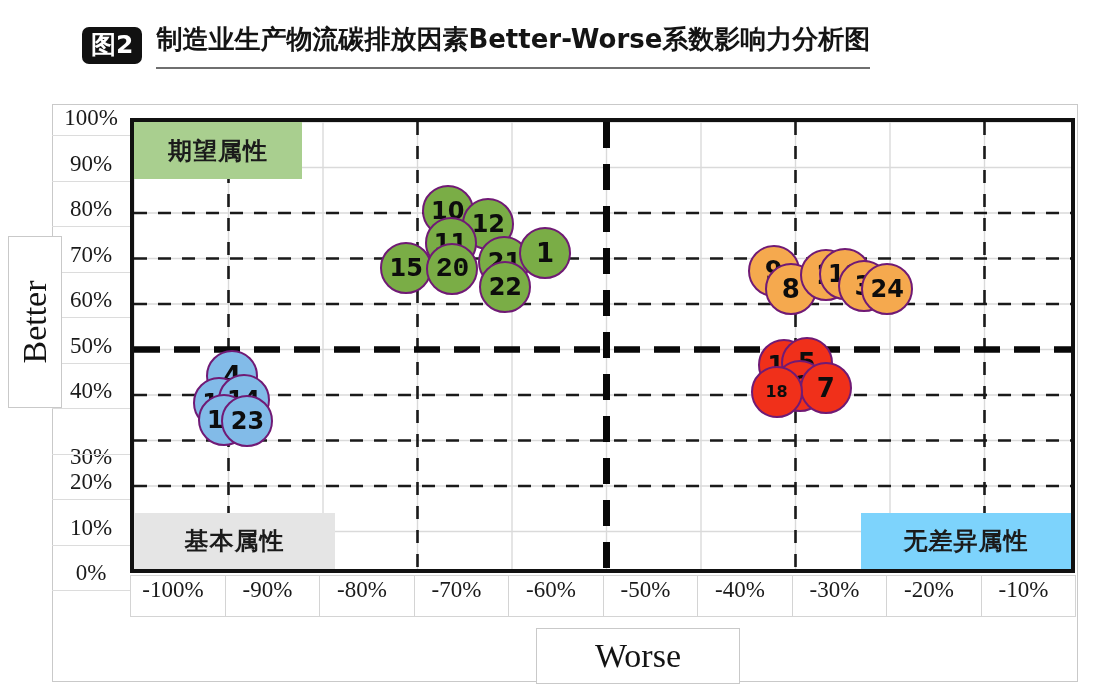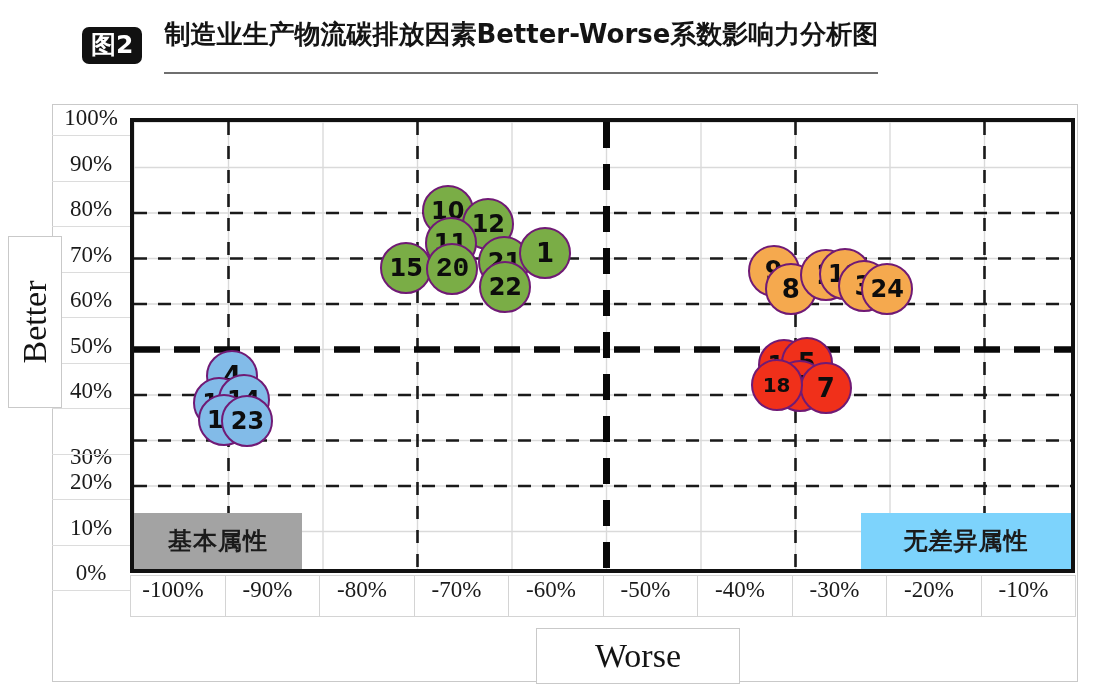--- a/index.html
+++ b/index.html
@@ -45,8 +45,7 @@
     color: #141414;
     white-space: nowrap;
     border-bottom: 2px solid #6f6f6f;
-    padding-bottom: 20px;
-    margin-left: 8px;
+    padding-bottom: 10px;
   }
 
   

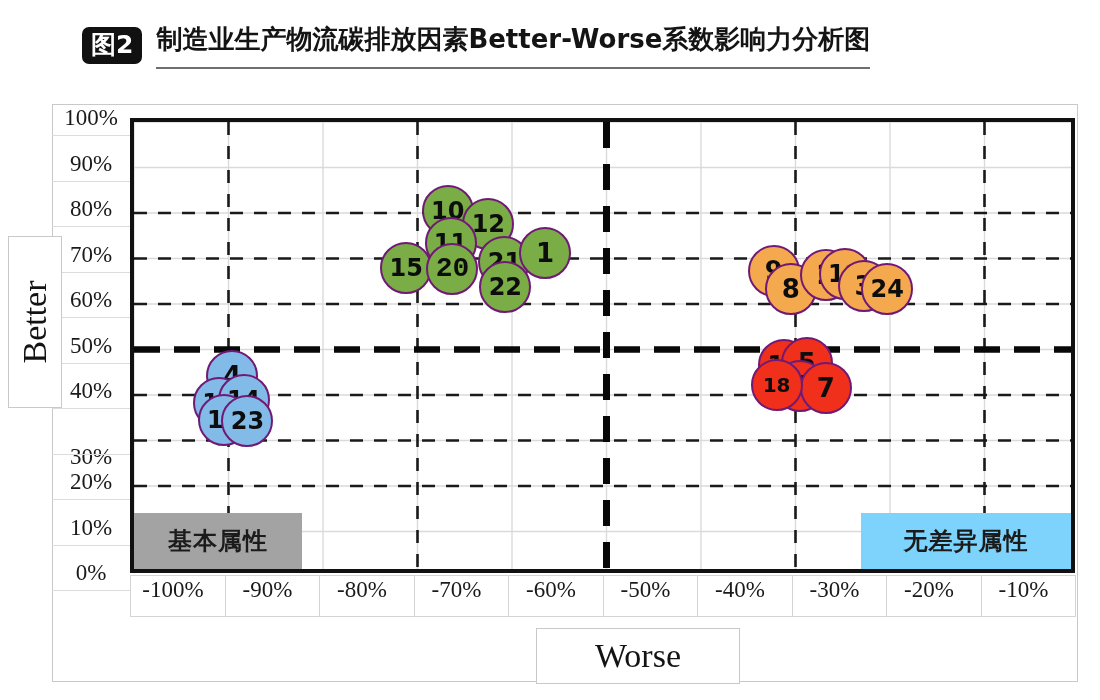--- a/index.html
+++ b/index.html
@@ -304,6 +304,7 @@
       </svg>
     </div>
   <div id="quad-layer">
+    <div class="quad-label" id="quad-expected">期望属性</div>
     <div class="quad-label" id="quad-basic">基本属性</div>
     <div class="quad-label" id="quad-indifferent">无差异属性</div>
   </div>

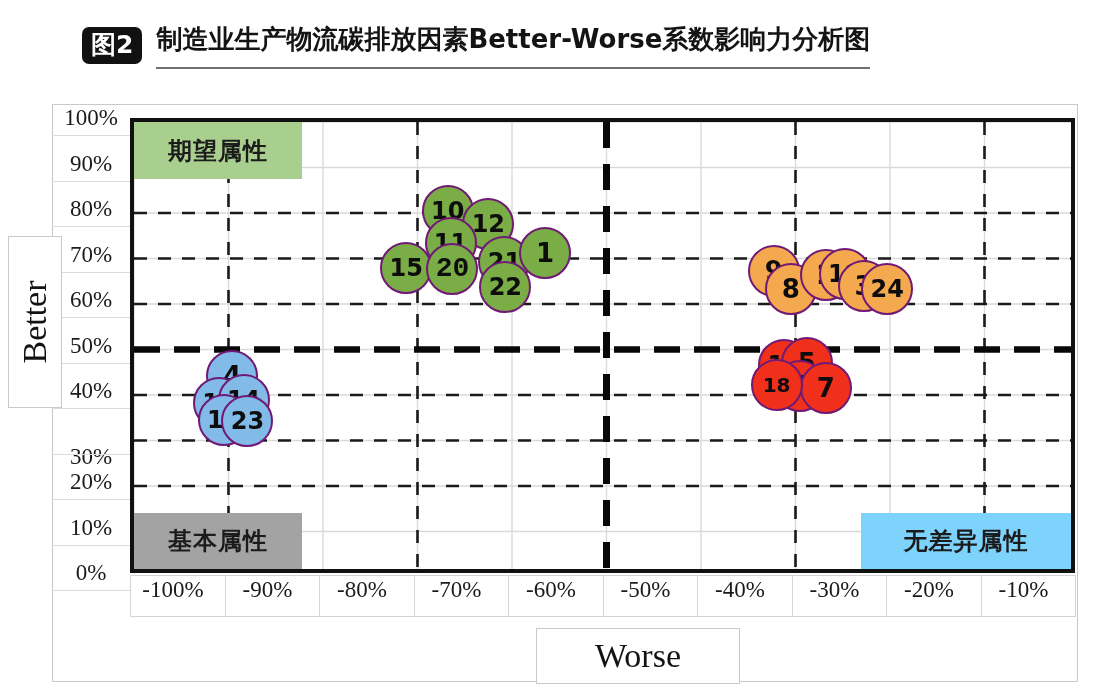--- a/index.html
+++ b/index.html
@@ -327,7 +327,7 @@
       <div class="bubble red" style="left: 646.84px; top: 215.15px; width: 52px; height: 52px; font-size: 26px;">5</div>
       <div class="bubble red" style="left: 640.225px; top: 237.9px; width: 52px; height: 52px; font-size: 26px;">6</div>
       <div class="bubble red" style="left: 665.74px; top: 240.175px; width: 52px; height: 52px; font-size: 26px;">7</div>
-      <div class="bubble red" style="left: 616.6px; top: 237px; width: 52px; height: 52px; font-size: 20px;">18</div>
+      <div class="bubble red" style="left: 616.6px; top: 244px; width: 52px; height: 52px; font-size: 16px;">18</div>
       <div class="bubble blue" style="left: 72.28px; top: 227.89px; width: 52px; height: 52px; font-size: 26px;">4</div>
       <div class="bubble blue" style="left: 59.05px; top: 255.19px; width: 52px; height: 52px; font-size: 24px;">13</div>
       <div class="bubble blue" style="left: 83.62px; top: 252.46px; width: 52px; height: 52px; font-size: 24px;">14</div>

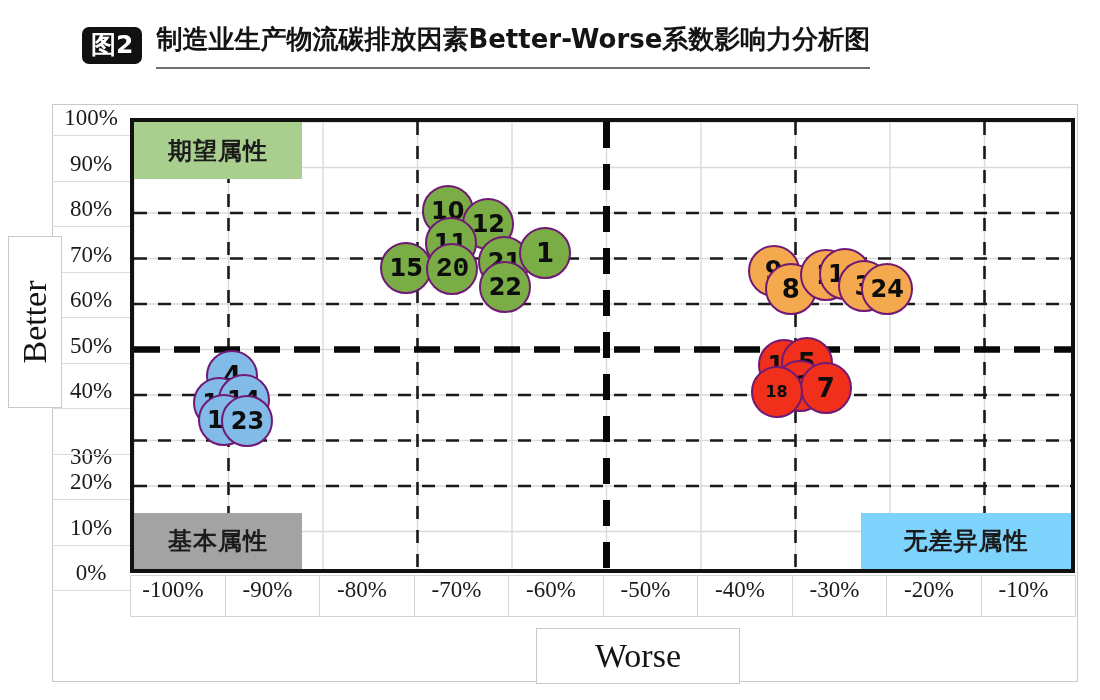--- a/index.html
+++ b/index.html
@@ -100,8 +100,8 @@
     background: #f7cba4;
   }
   #quad-basic {
-    left: 0px; bottom: 0px; width: 168px; height: 56px;
-    background: #a3a3a3;
+    left: 0px; bottom: 0px; width: 201px; height: 56px;
+    background: #e5e5e5;
     margin-top: 48px;
   }
   #quad-indifferent {

